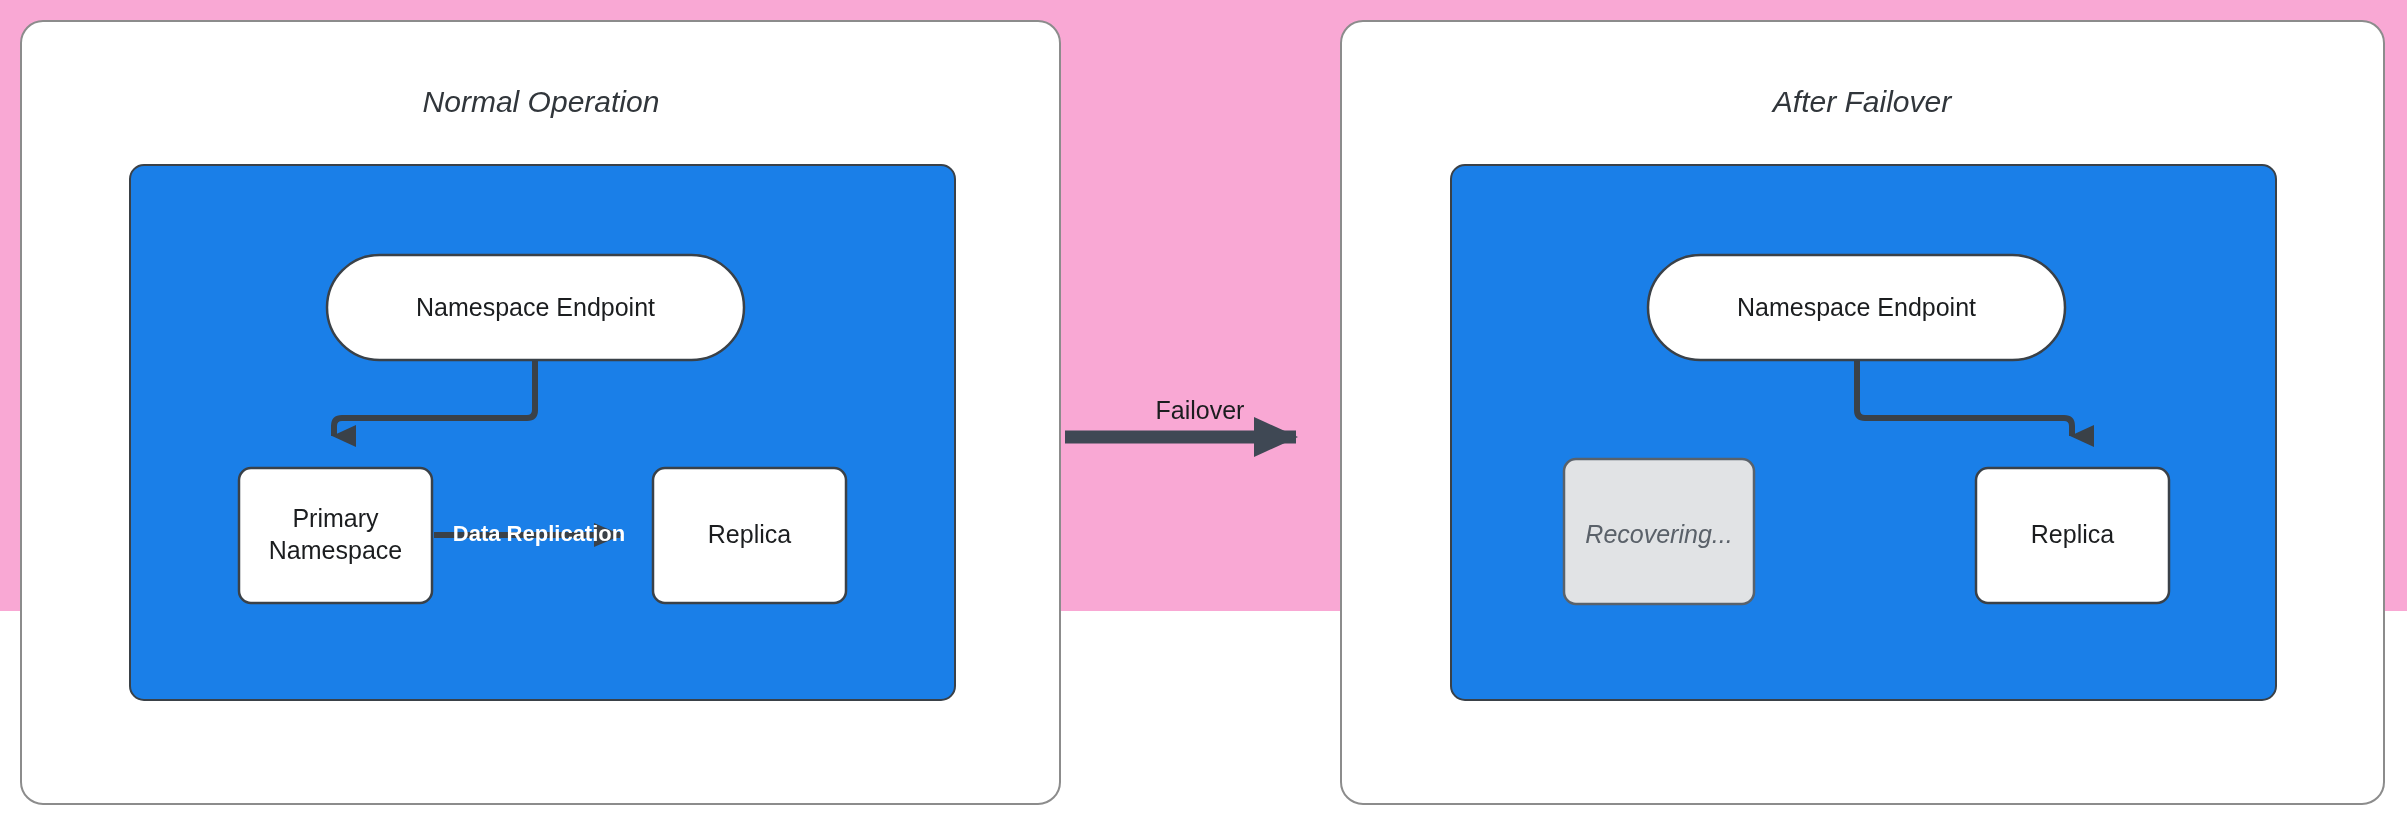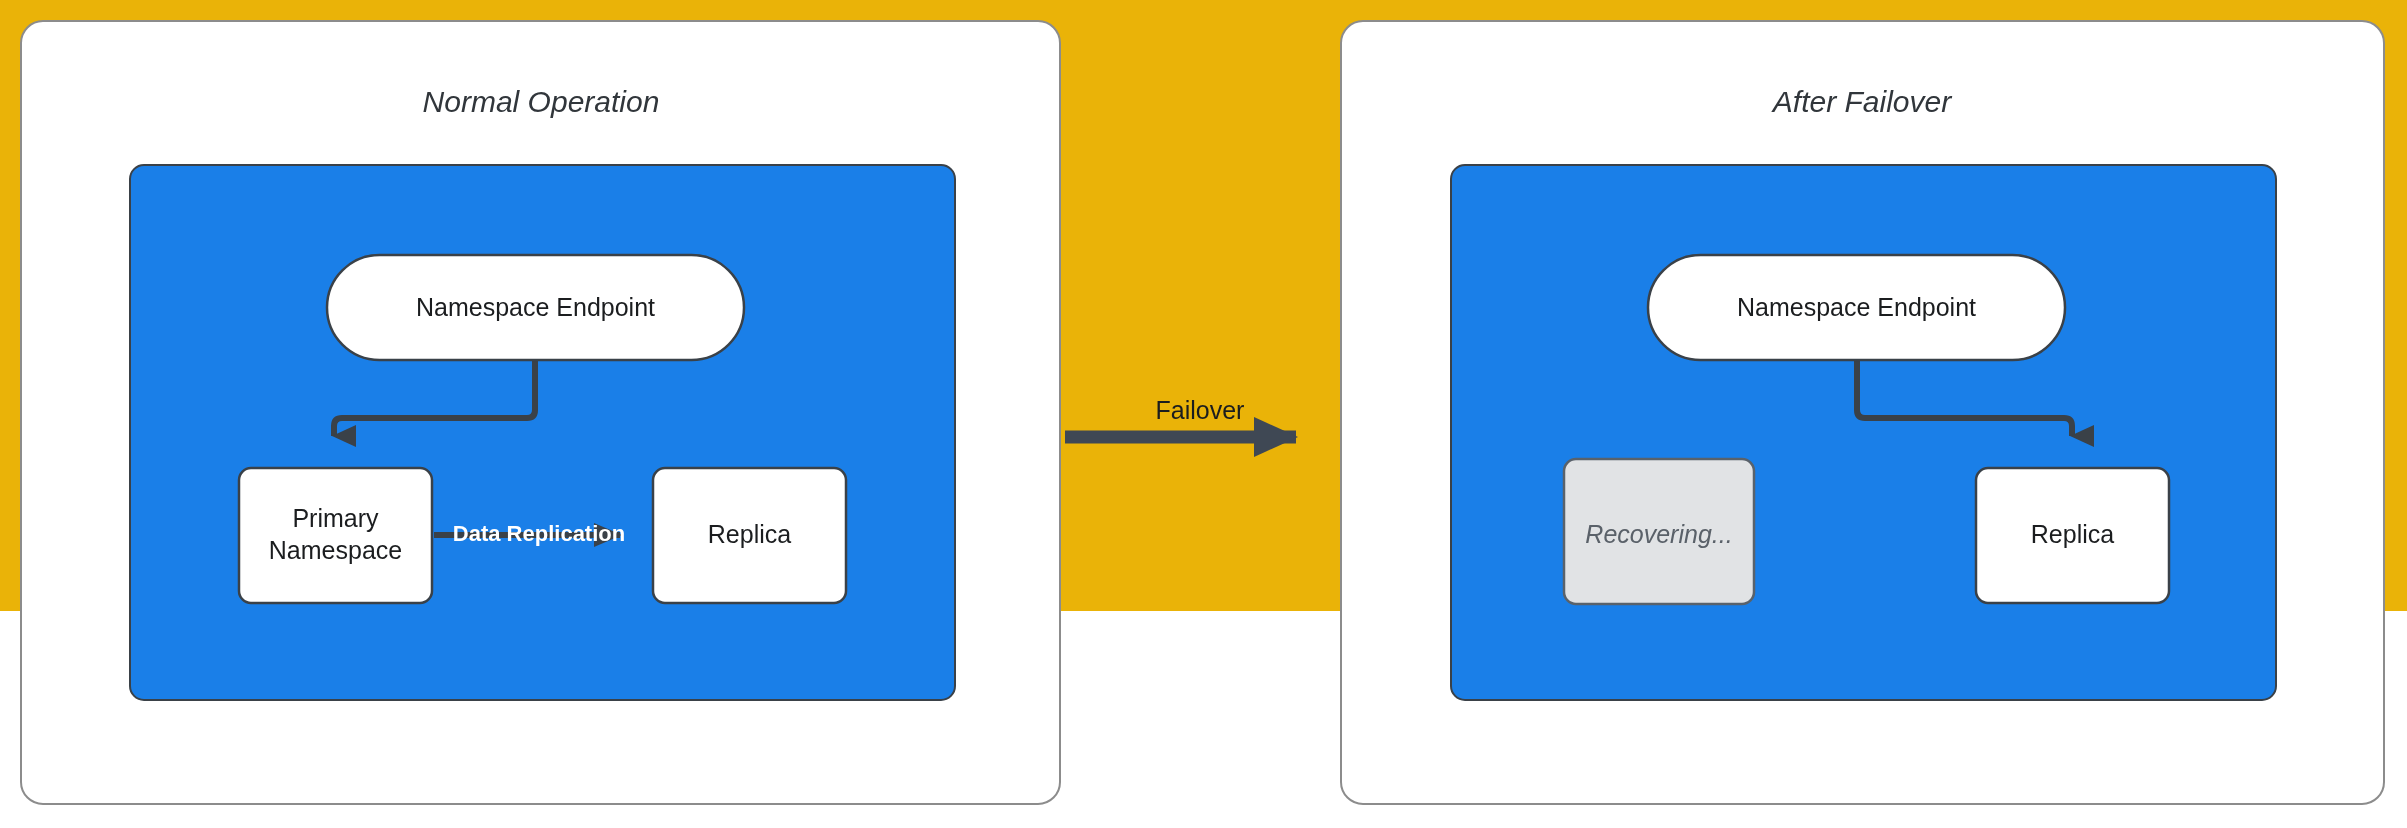--- a/index.html
+++ b/index.html
@@ -5,7 +5,7 @@
   html,body{margin:0;padding:0;background:#ffffff;}
   body{width:2407px;height:828px;overflow:hidden;
        font-family:"Liberation Sans","DejaVu Sans",sans-serif;}
-  #stage{position:relative;width:2407px;height:611px;background:#eab308;}
+  #stage{position:relative;width:2407px;height:611px;background:#f9a8d4;}
   svg#canvas{position:absolute;left:0;top:0;width:2407px;height:828px;display:block;}
   .panel-rect{fill:#ffffff;stroke:#8c8c8c;stroke-width:2;}
   .zone-rect{fill:#1a7fe8;stroke:#3a4148;stroke-width:2;}

